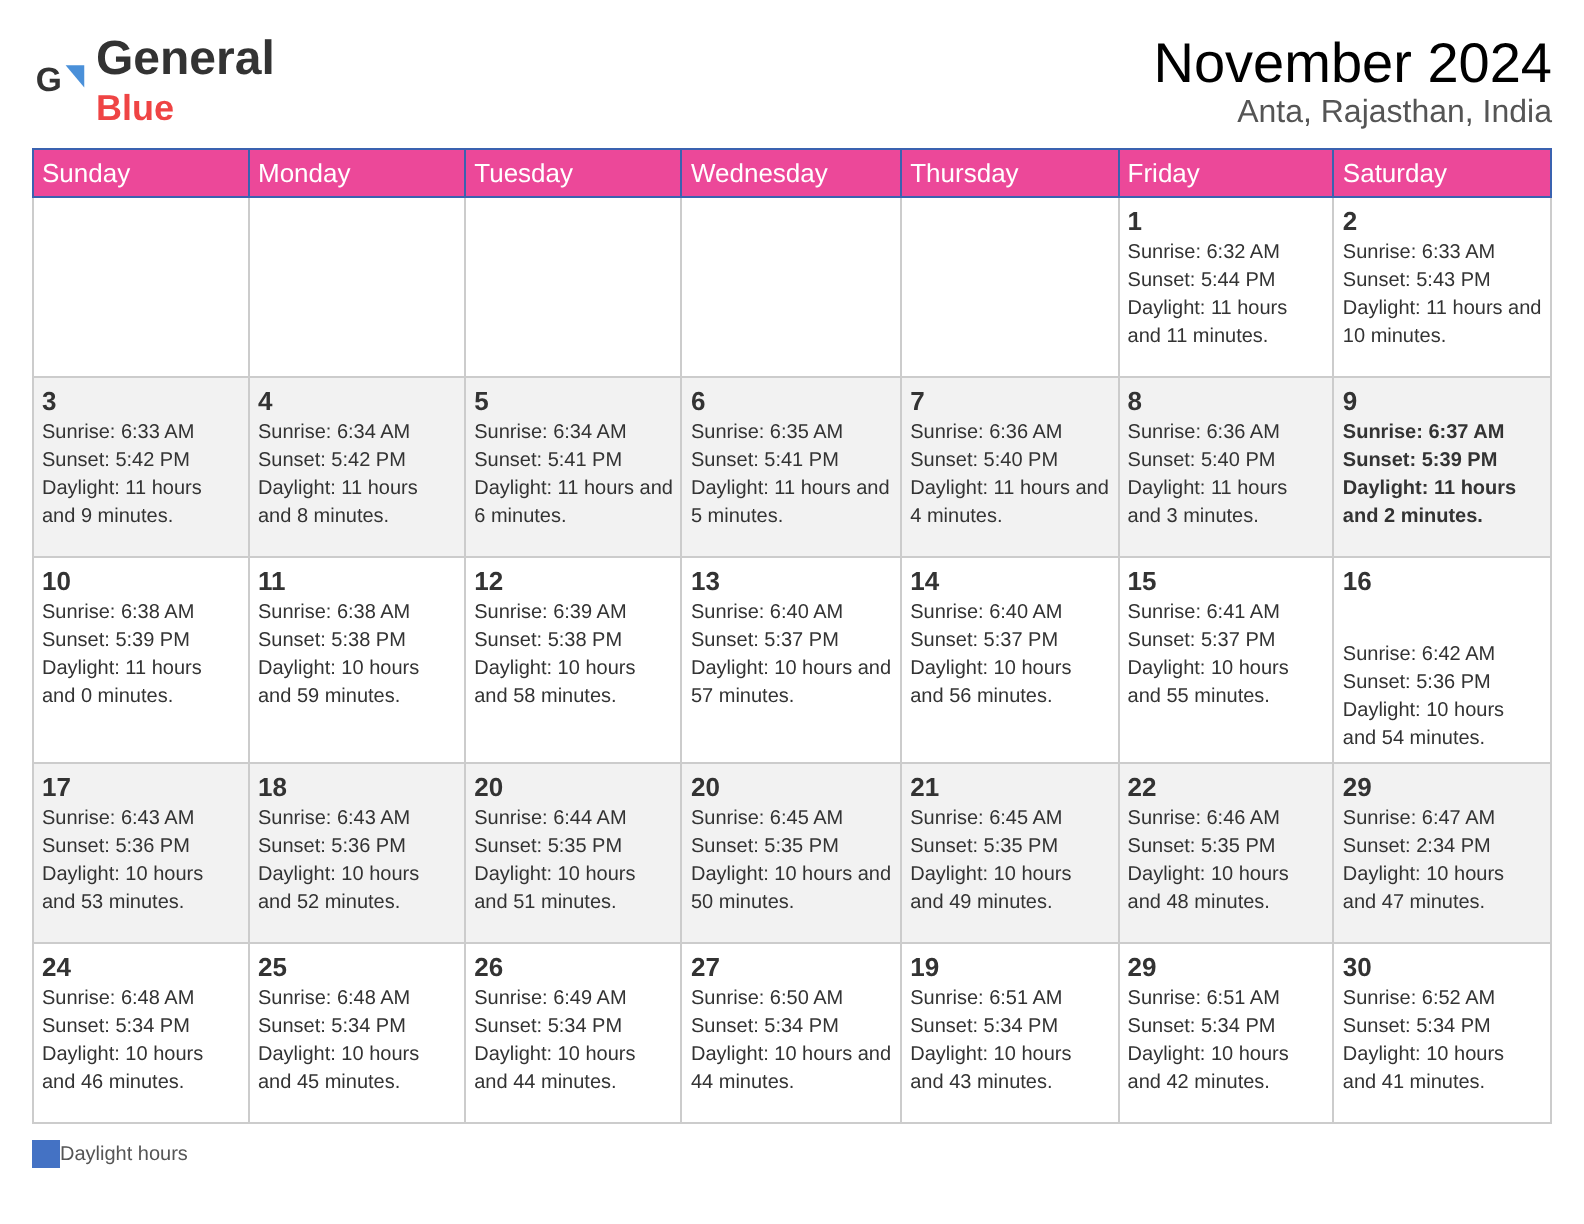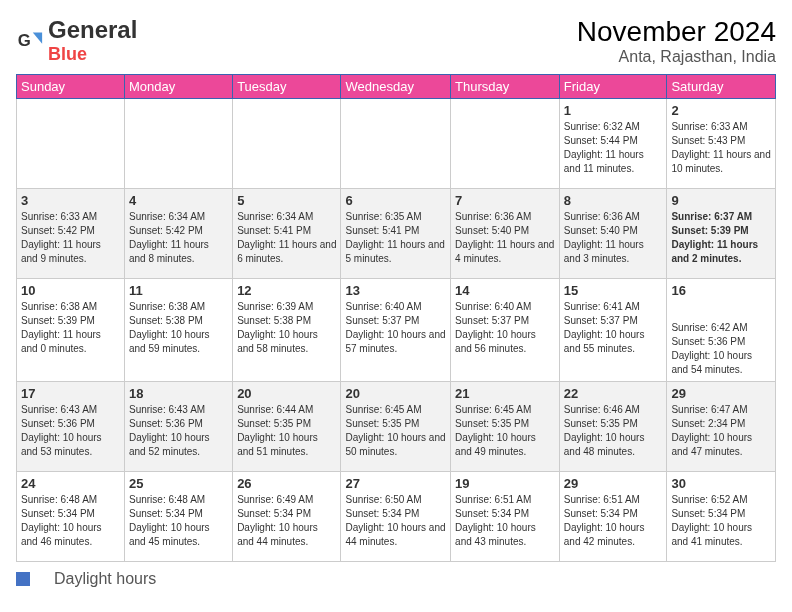--- a/index.html
+++ b/index.html
@@ -90,9 +90,9 @@
     .legend {
       display: flex;
       align-items: center;
-      gap: 24px;
+      gap: 0;
       margin-top: 8px;
-      font-size: 16px;
+      font-size: 10px;
       color: #555;
     }
     .legend-box {

